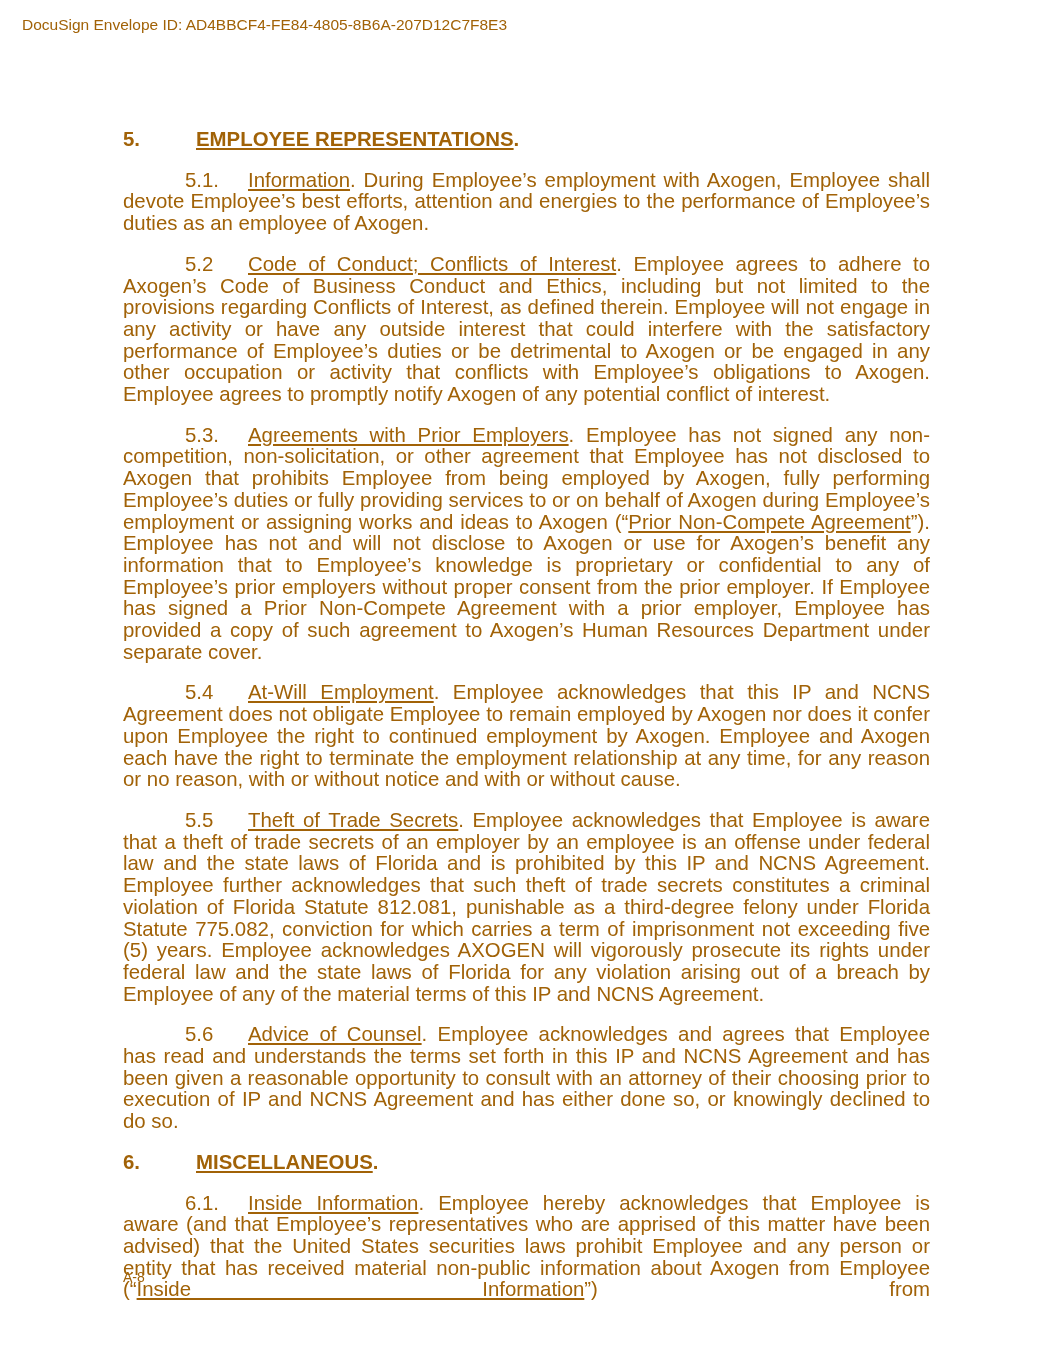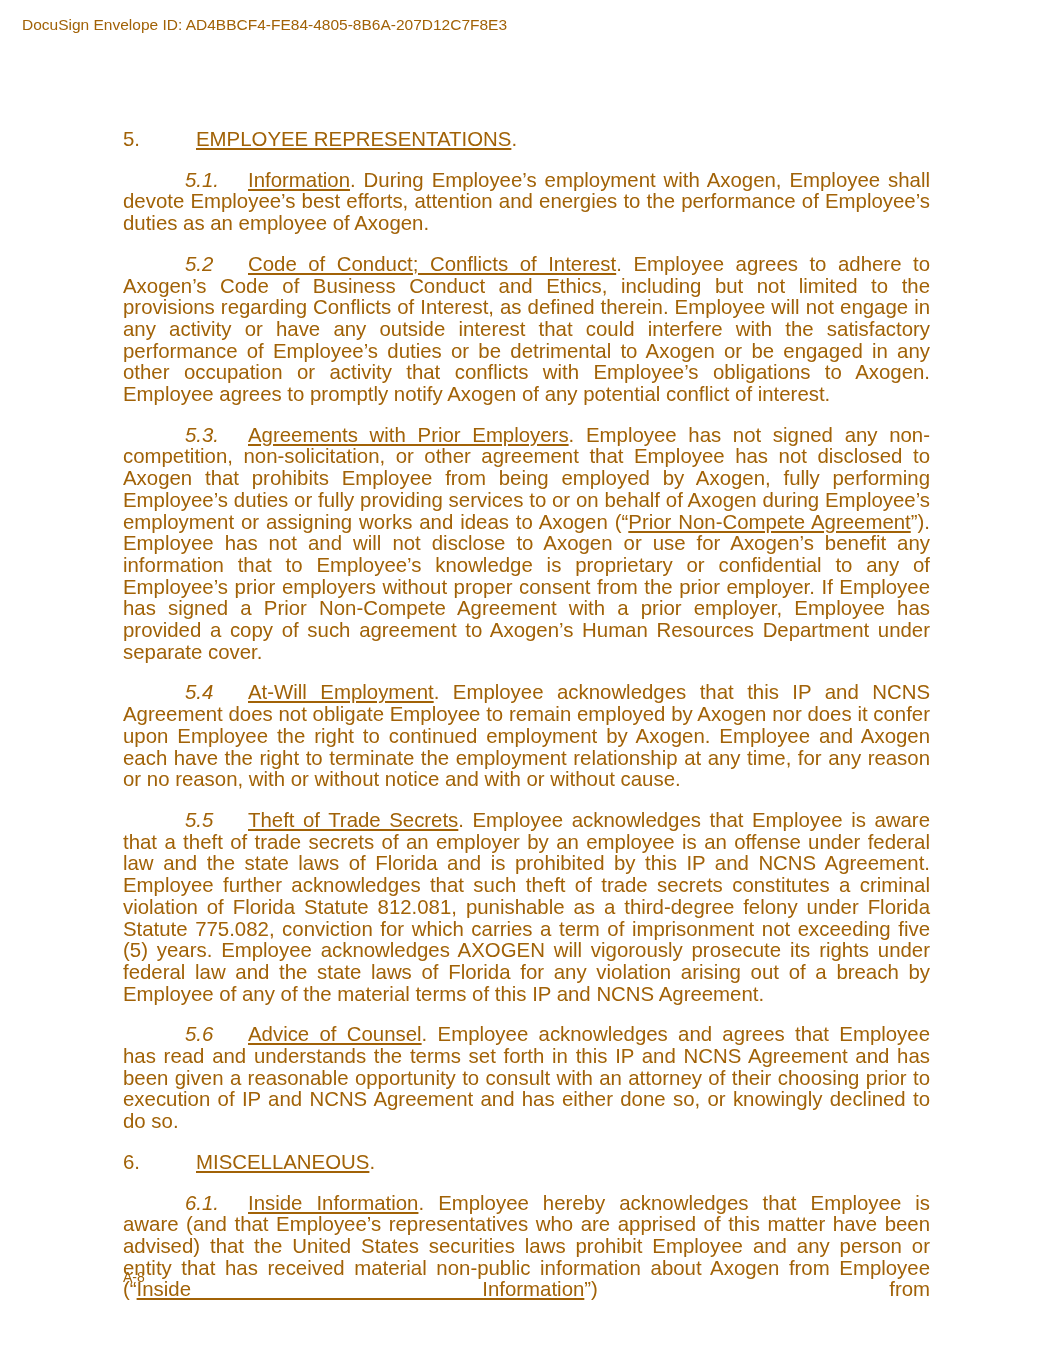--- a/index.html
+++ b/index.html
@@ -36,7 +36,7 @@
     text-align: justify;
   }
   p.section {
-    font-weight: normal;
+    font-weight: bold;
   }
   p.section .num {
     display: inline-block;

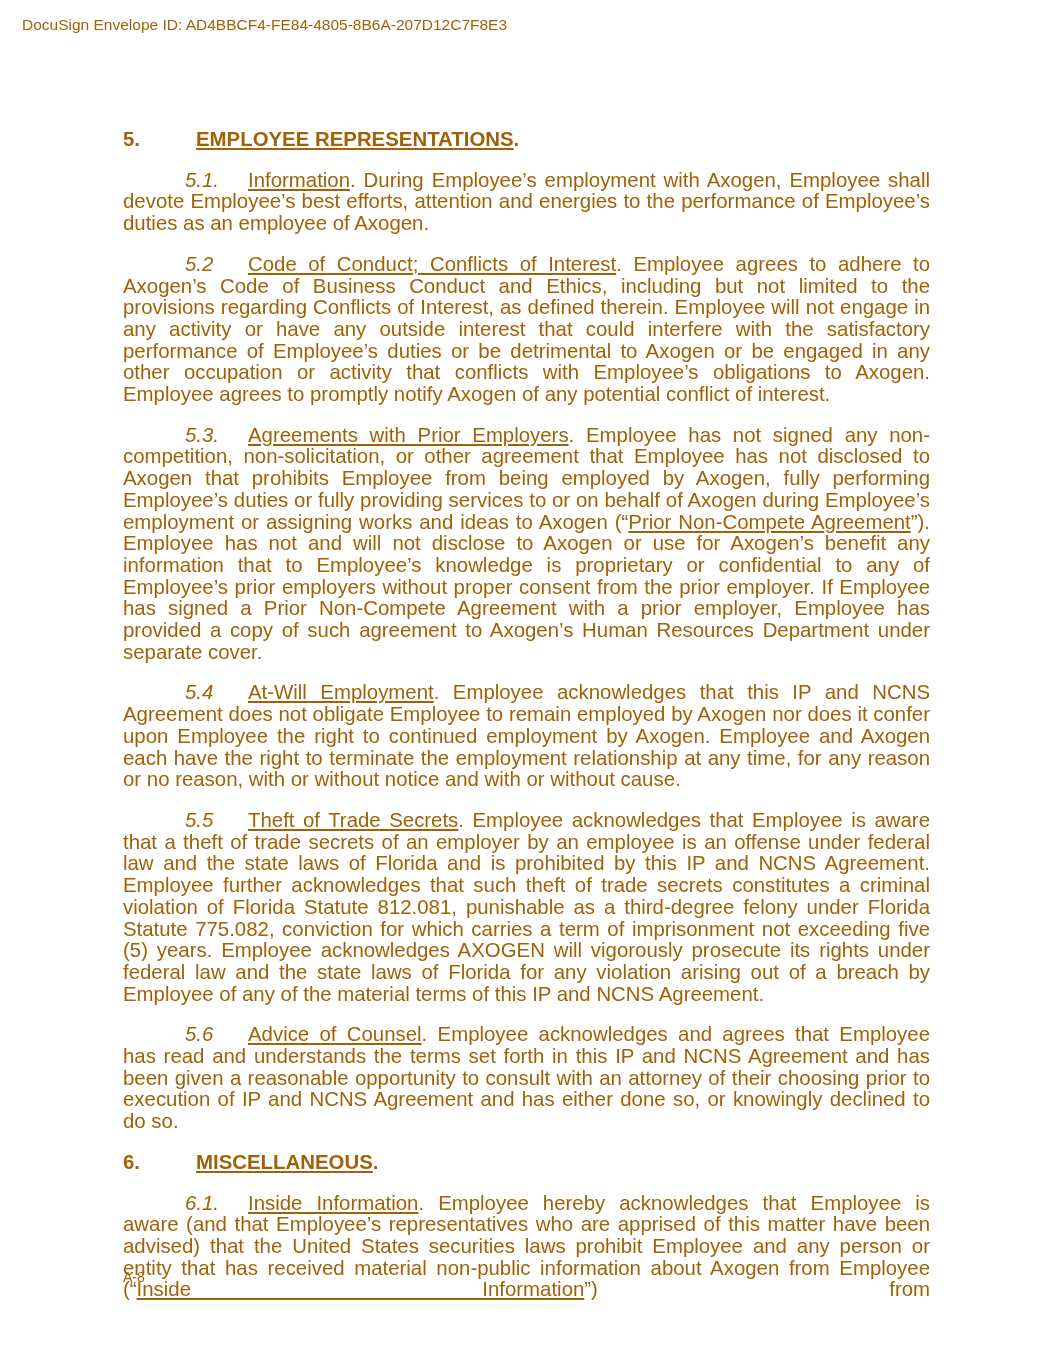--- a/index.html
+++ b/index.html
@@ -50,7 +50,6 @@
     display: inline-block;
     width: 63px;
     text-indent: 0;
-    font-style: italic;
   }
   .u {
     text-decoration: underline;

